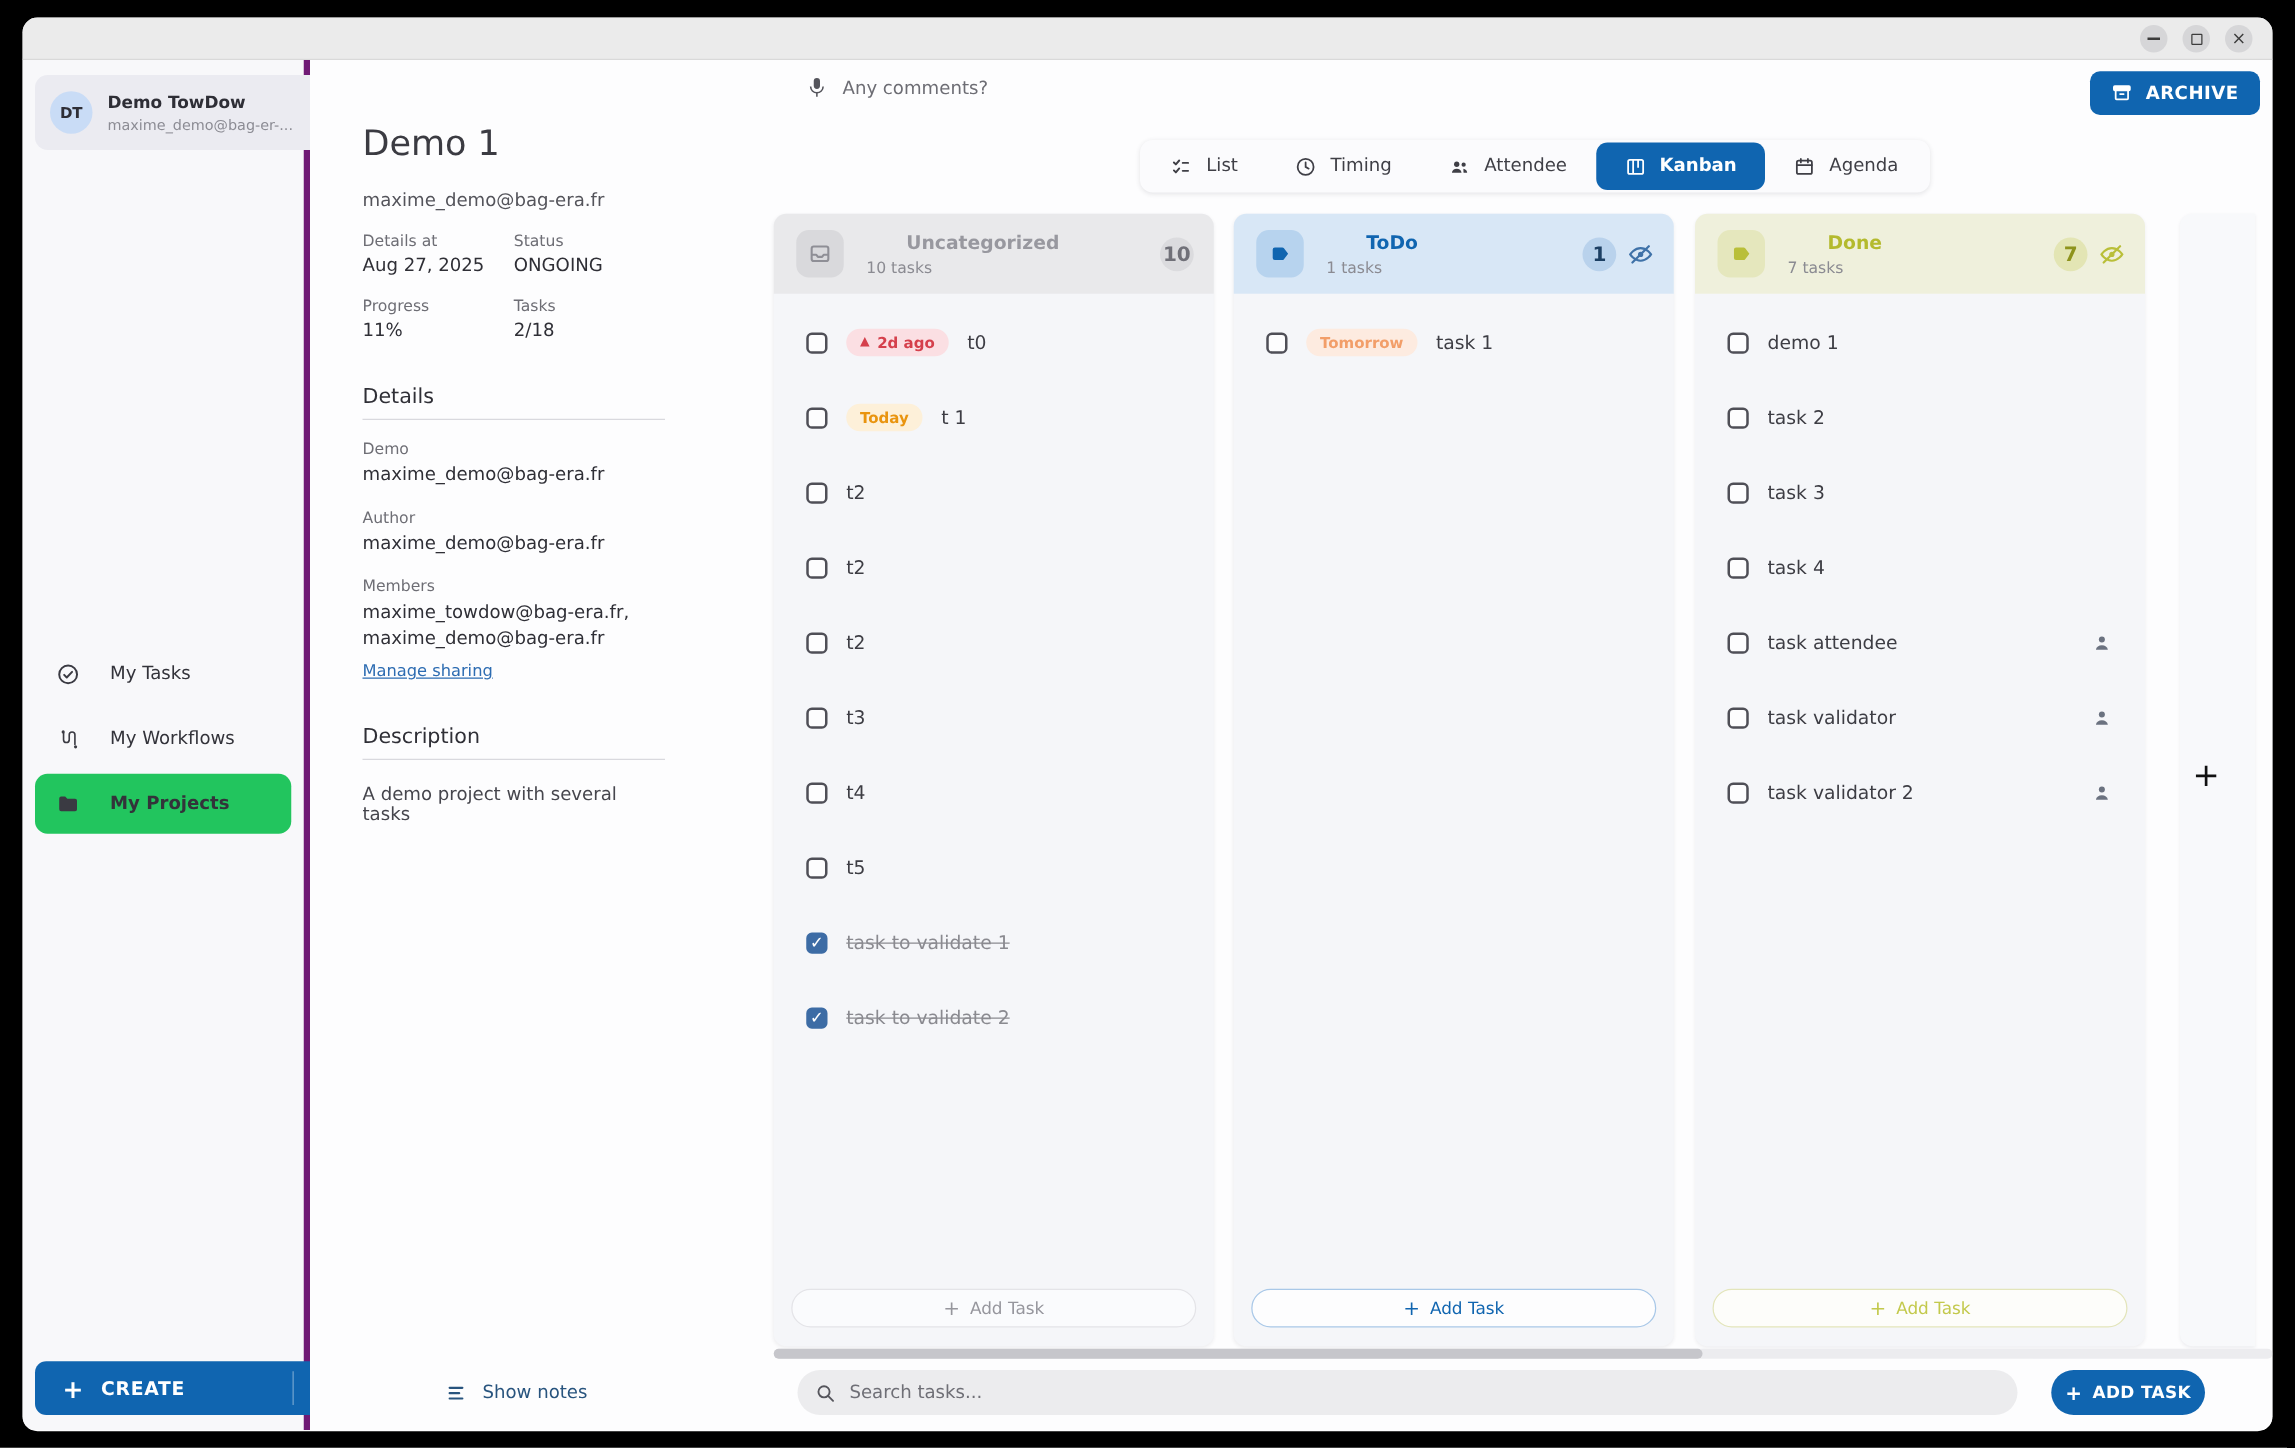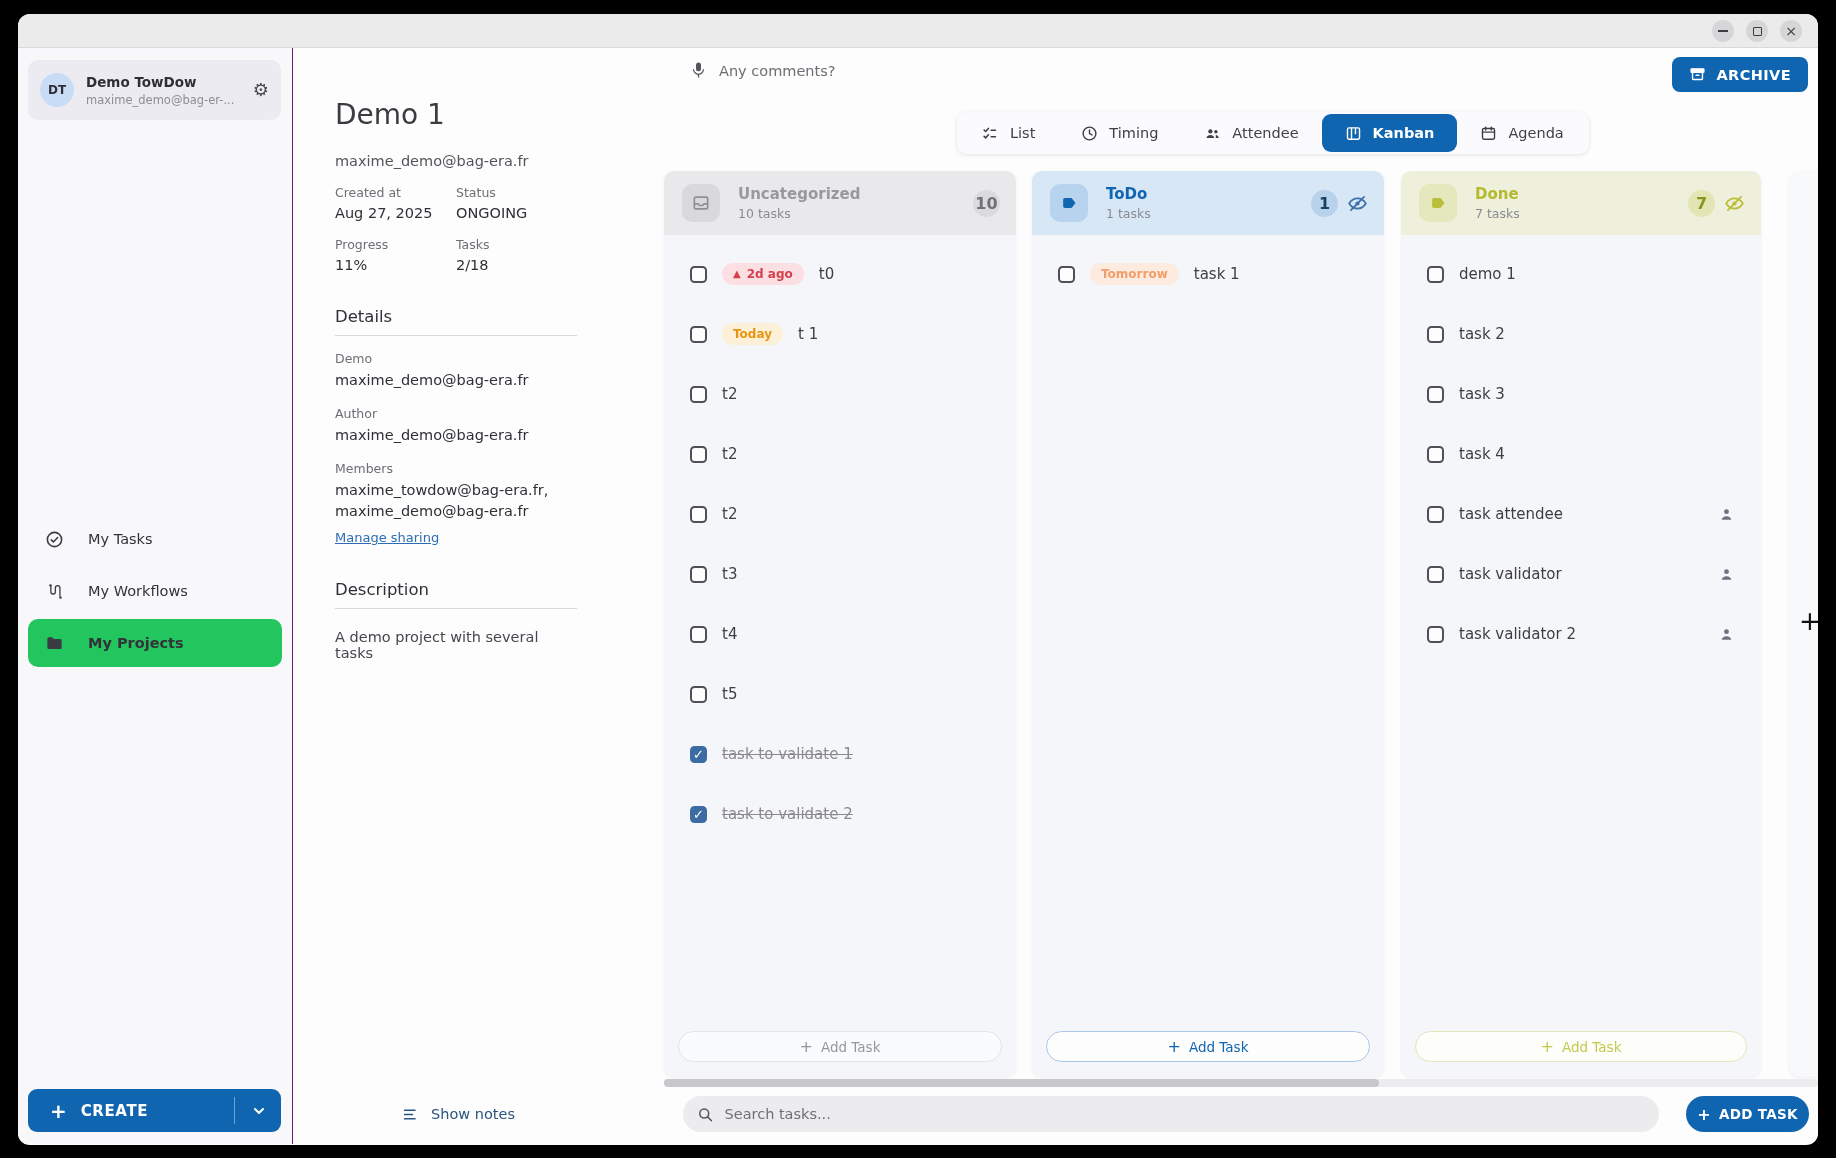--- a/index.html
+++ b/index.html
@@ -17,7 +17,7 @@
   .content { display:flex; height:1096px; }
 
   
-  .sidebar { width:275px; flex-shrink:0; background:#f8f8fa; border-right:1px solid #701a75; position:relative; }
+  .sidebar { width:230px; flex-shrink:0; background:#f8f8fa; border-right:5px solid #701a75; position:relative; }
   .profile-card { position:absolute; top:12px; left:10px; width:253px; height:60px; background:#ebebf1; border-radius:10px; display:flex; align-items:center; padding:0 12px; }
   .avatar { width:34px; height:34px; border-radius:50%; background:#c9dcf6; color:#2e2e36; font-size:12px; font-weight:bold; display:flex; align-items:center; justify-content:center; flex-shrink:0; }
   .profile-txt { margin-left:12px; min-width:0; }

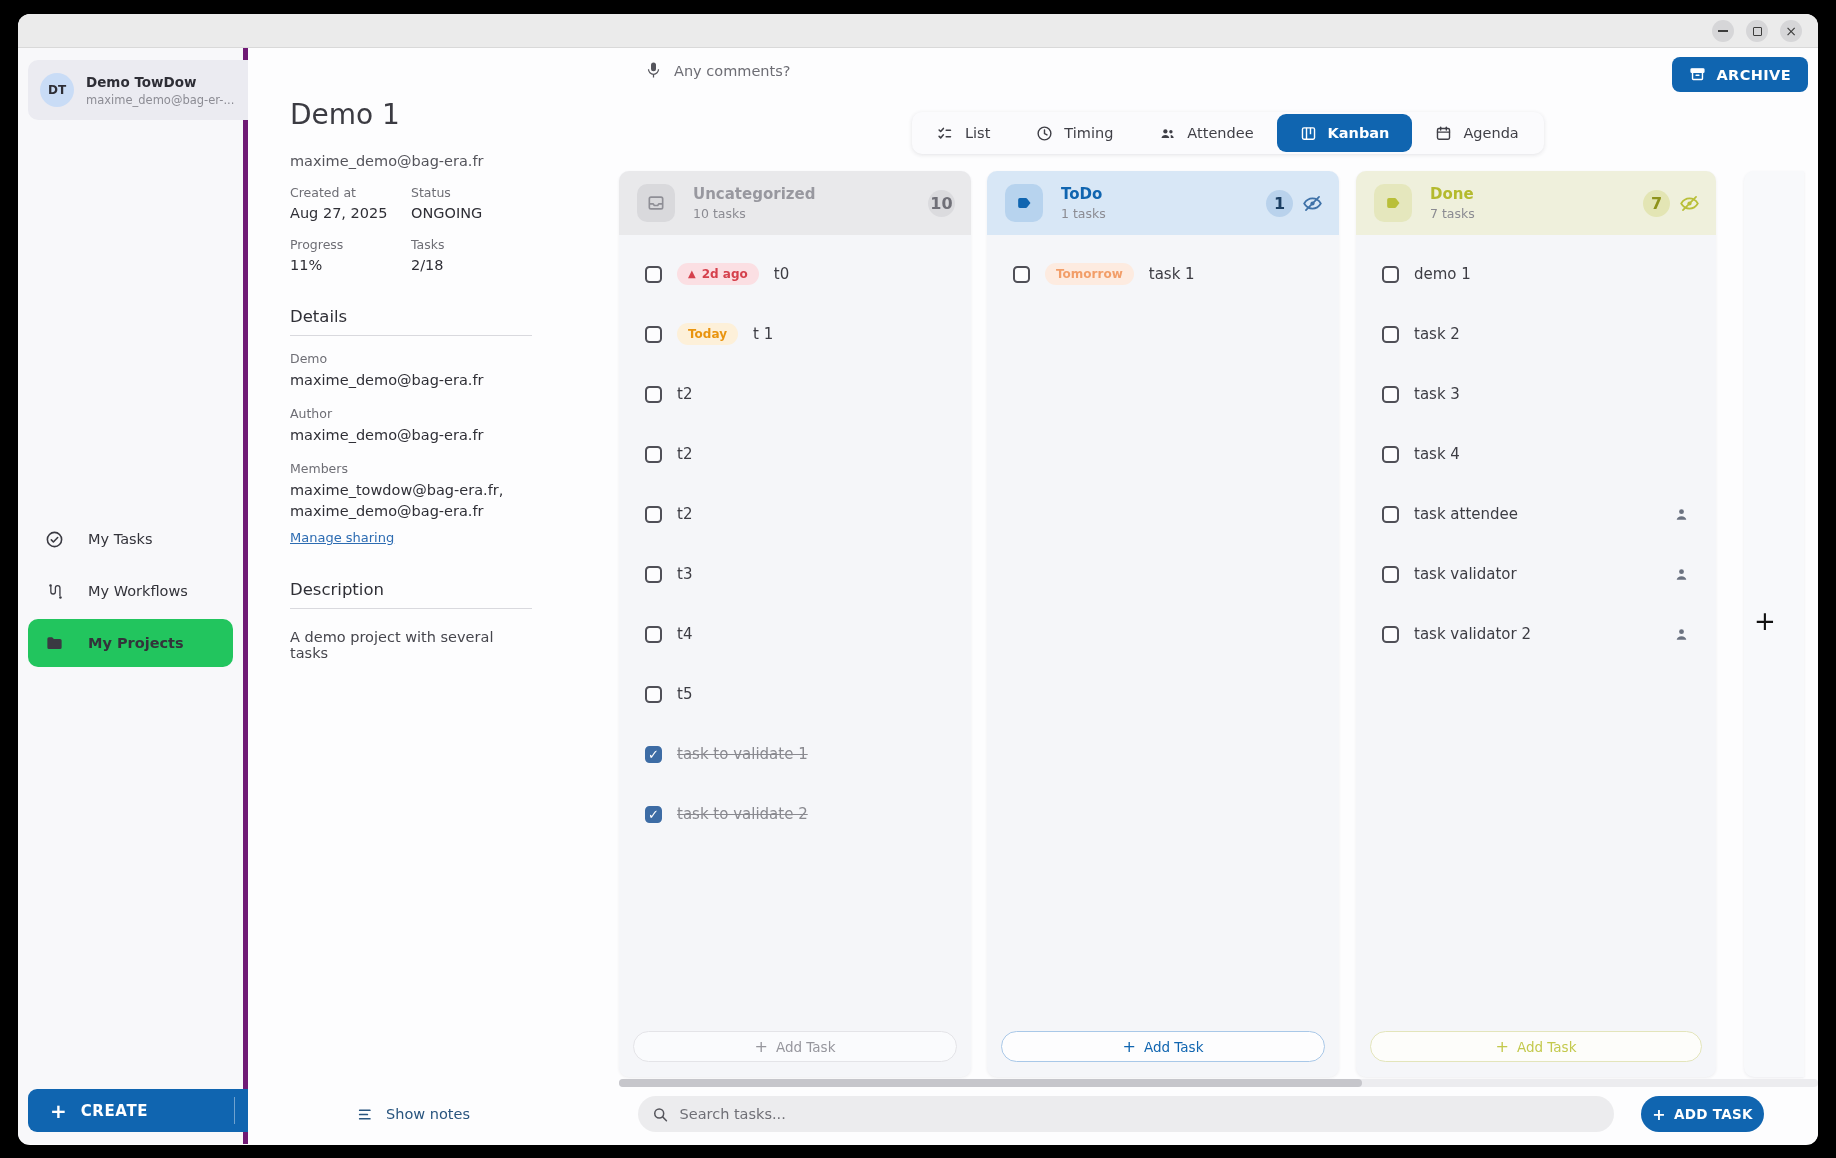--- a/index.html
+++ b/index.html
@@ -290,7 +290,7 @@
         <div class="project-email">maxime_demo@bag-era.fr</div>
         <div class="fields">
           <div>
-              <div class="f-label">Created at</div>
+              <div class="f-label">Details at</div>
               <div class="f-value">Aug 27, 2025</div>
             </div>
           <div>

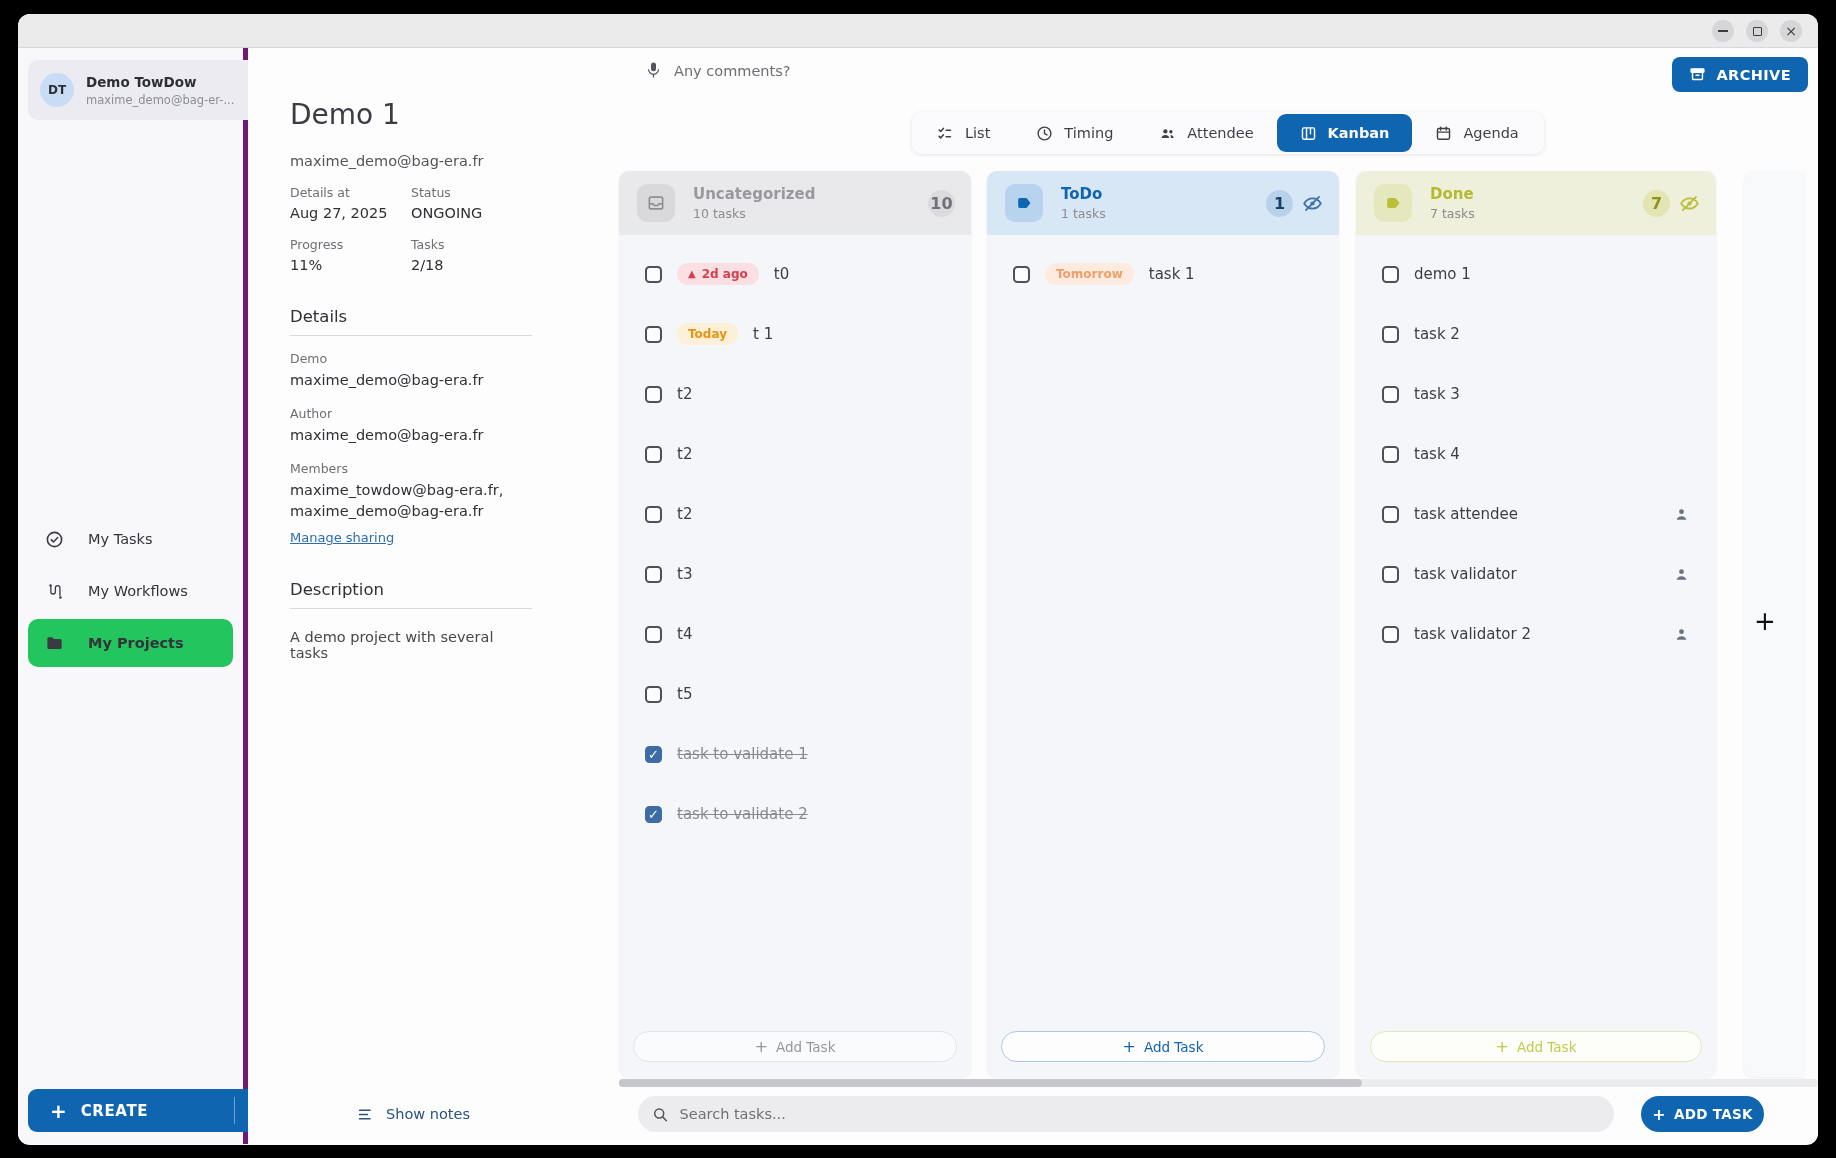--- a/index.html
+++ b/index.html
@@ -87,7 +87,7 @@
   .col-3 .col-ic { background:#e5e7bd; color:#b9bf39; }
   .col-ic svg { width:20px; height:20px; }
   .col-titles { margin-left:18px; }
-  .col-name { font-size:15px; font-weight:bold; }
+  .col-name { font-size:15px; font-weight:bold;margin-left:32px; }
   .col-1 .col-name { color:#98989f; }
   .col-2 .col-name { color:var(--accent,#1065b0); }
   .col-3 .col-name { color:#b4ba2e; }

